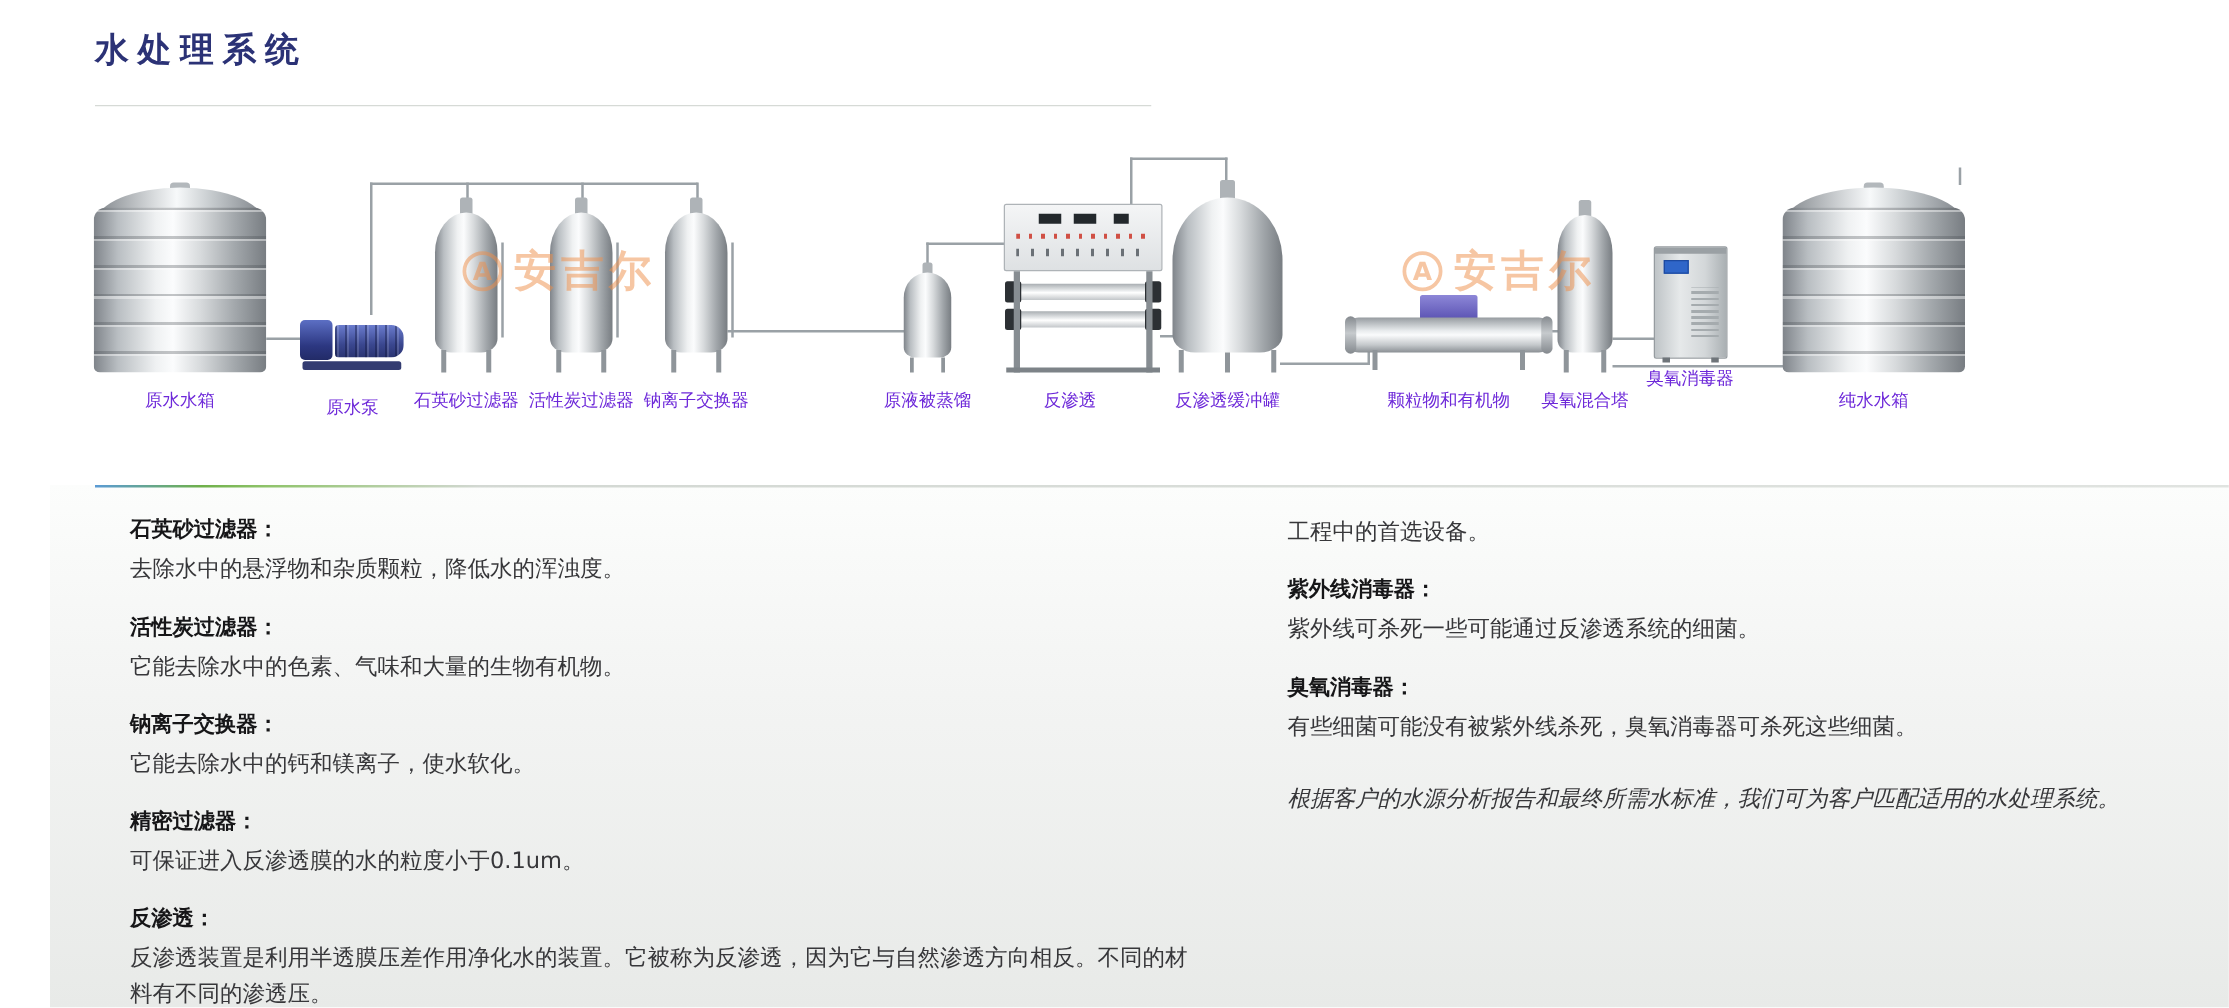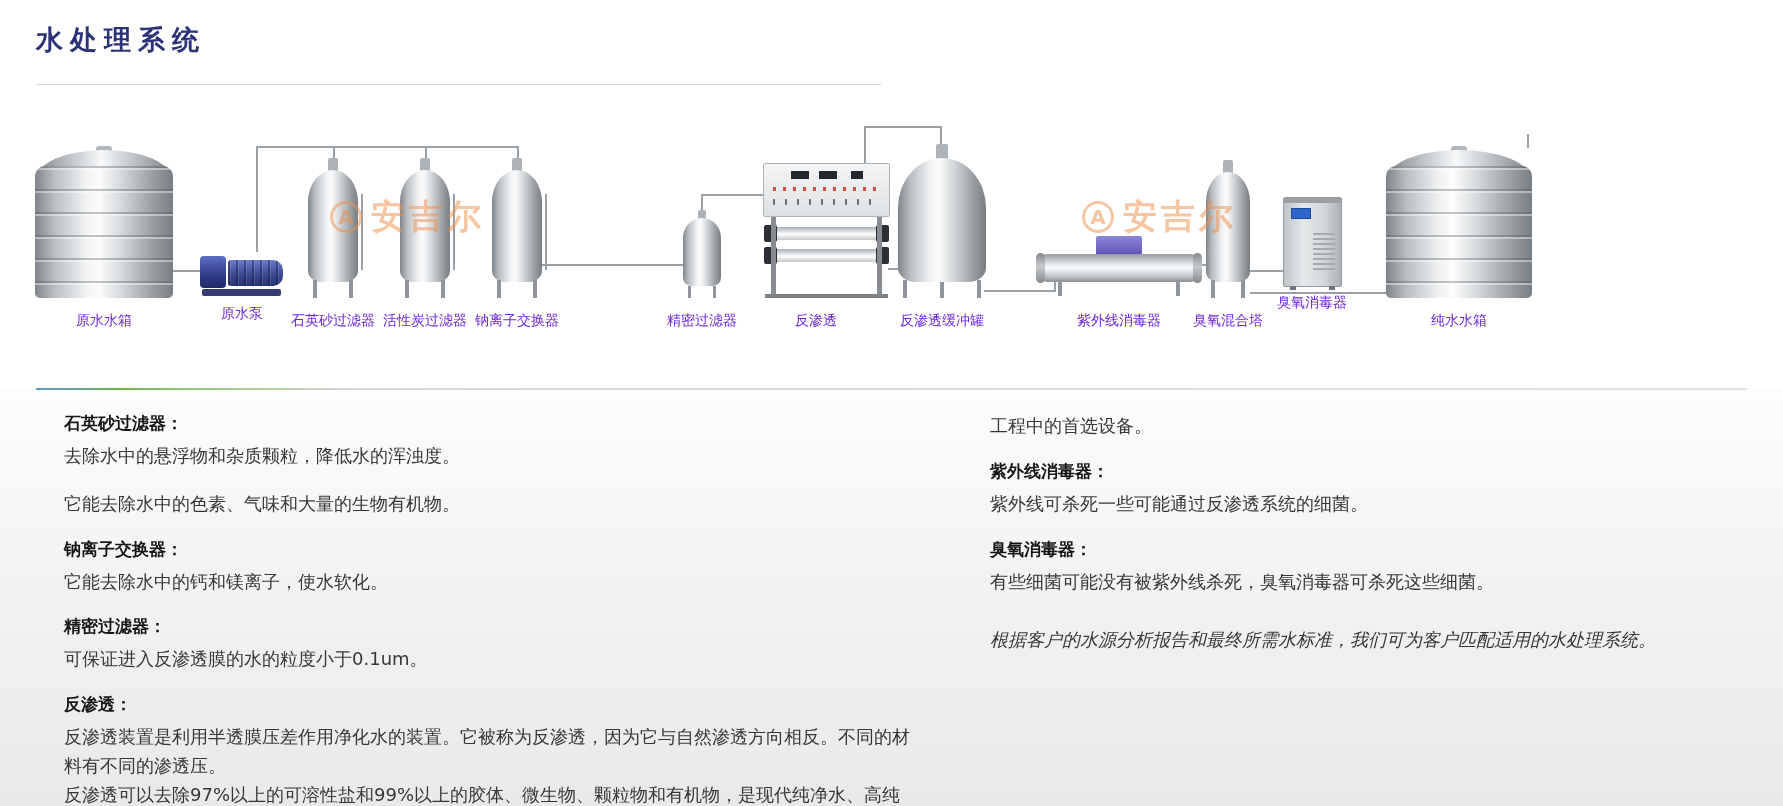--- a/index.html
+++ b/index.html
@@ -5,7 +5,7 @@
   *{margin:0;padding:0;box-sizing:border-box;}
   html,body{width:1783px;height:806px;}
   body{font-family:"DejaVu Sans","Liberation Sans",sans-serif;background:#ffffff;position:relative;overflow:hidden;color:#222;}
-  .page{position:absolute;inset:0;}
+  .page{position:absolute;inset:0;margin-left:40px;}
 
   
   .title{position:absolute;left:36px;top:22px;font-size:27px;font-weight:bold;letter-spacing:7px;color:#2b3276;}

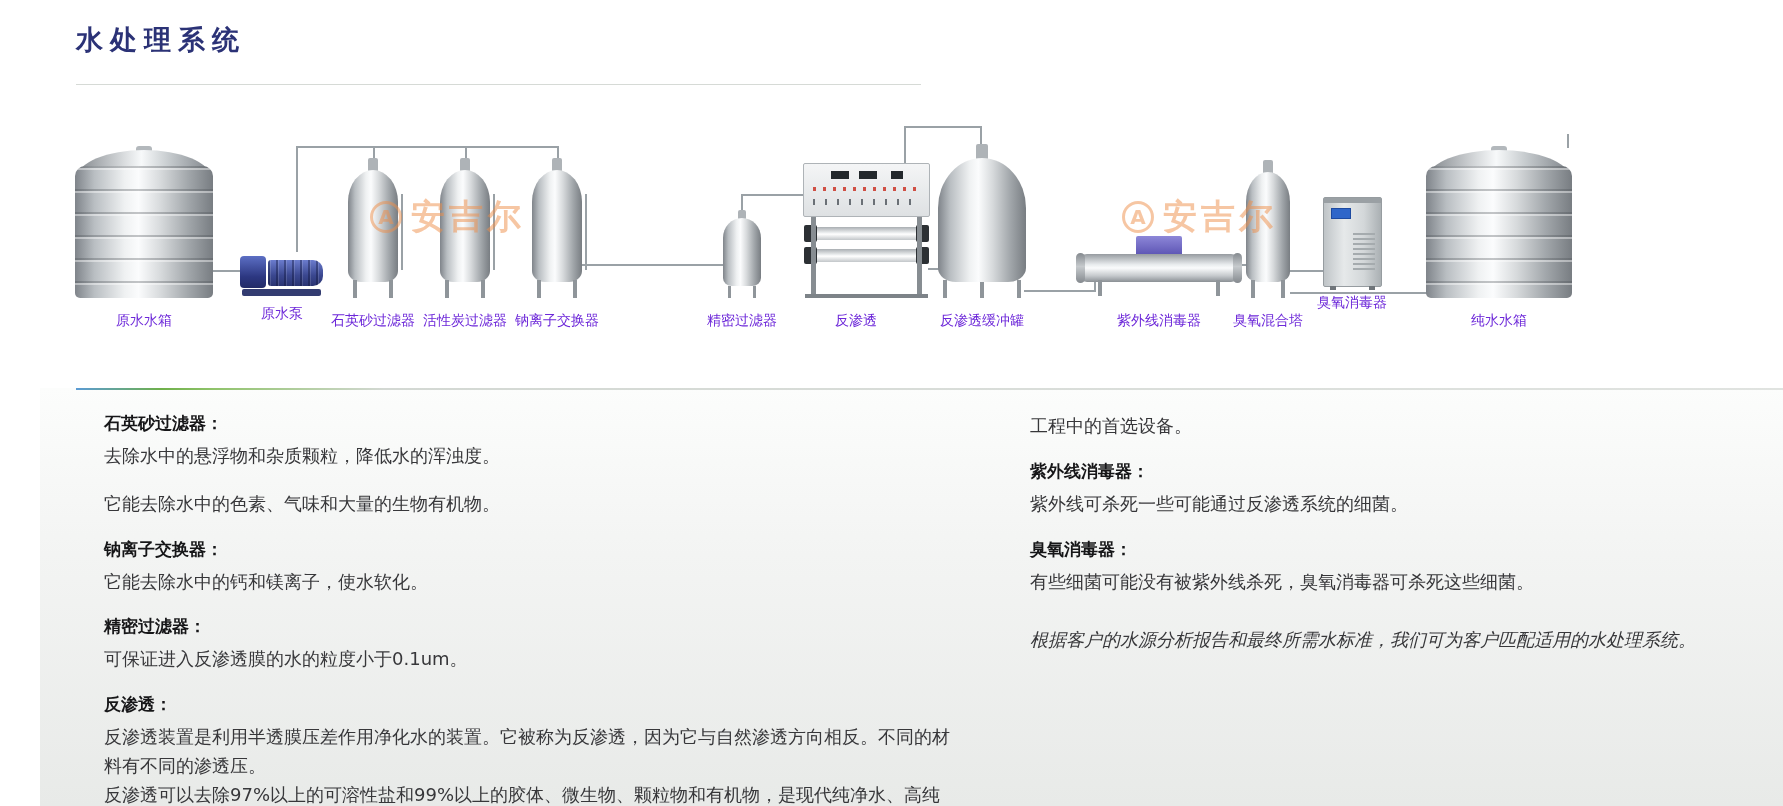--- a/index.html
+++ b/index.html
@@ -236,7 +236,7 @@
     </div>
 
     <div class="eq-label" style="left:104px;top:312px">原水水箱</div>
-    <div class="eq-label" style="left:242px;top:305px">原水泵</div>
+    <div class="eq-label" style="left:242px;top:317px">原水泵</div>
     <div class="eq-label" style="left:333px;top:312px">石英砂过滤器</div>
     <div class="eq-label" style="left:425px;top:312px">活性炭过滤器</div>
     <div class="eq-label" style="left:517px;top:312px">钠离子交换器</div>

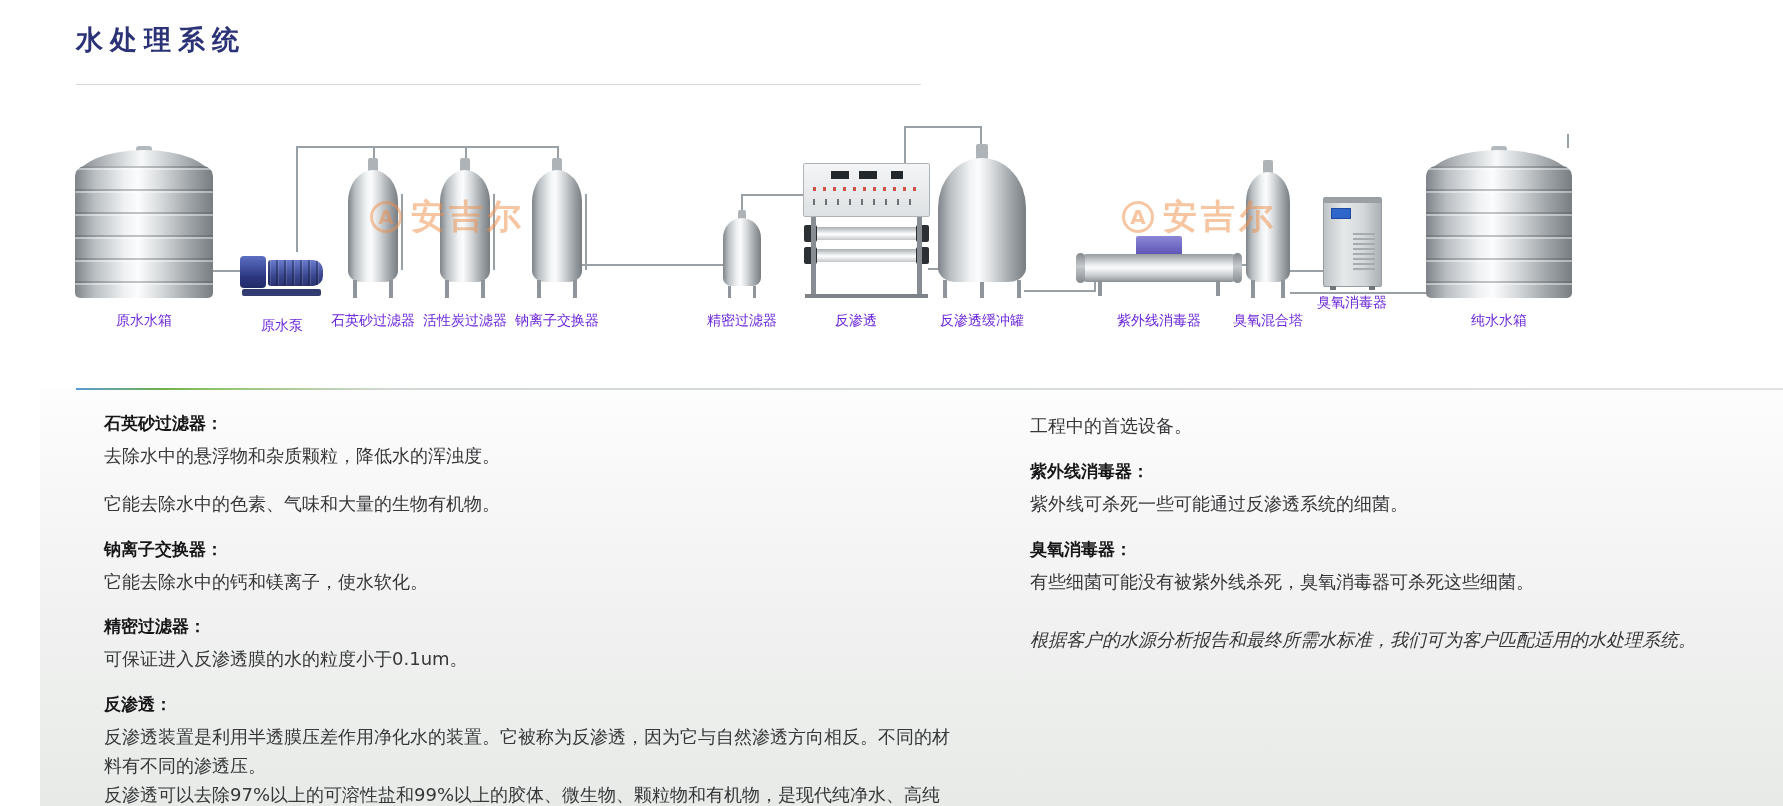--- a/index.html
+++ b/index.html
@@ -240,7 +240,7 @@
     <div class="eq-label" style="left:333px;top:312px">石英砂过滤器</div>
     <div class="eq-label" style="left:425px;top:312px">活性炭过滤器</div>
     <div class="eq-label" style="left:517px;top:312px">钠离子交换器</div>
-    <div class="eq-label" style="left:702px;top:312px">精密过滤器</div>
+    <div class="eq-label" style="left:702px;top:312px">原液被蒸馏</div>
     <div class="eq-label" style="left:816px;top:312px">反渗透</div>
     <div class="eq-label" style="left:942px;top:312px">反渗透缓冲罐</div>
     <div class="eq-label" style="left:1119px;top:312px">紫外线消毒器</div>

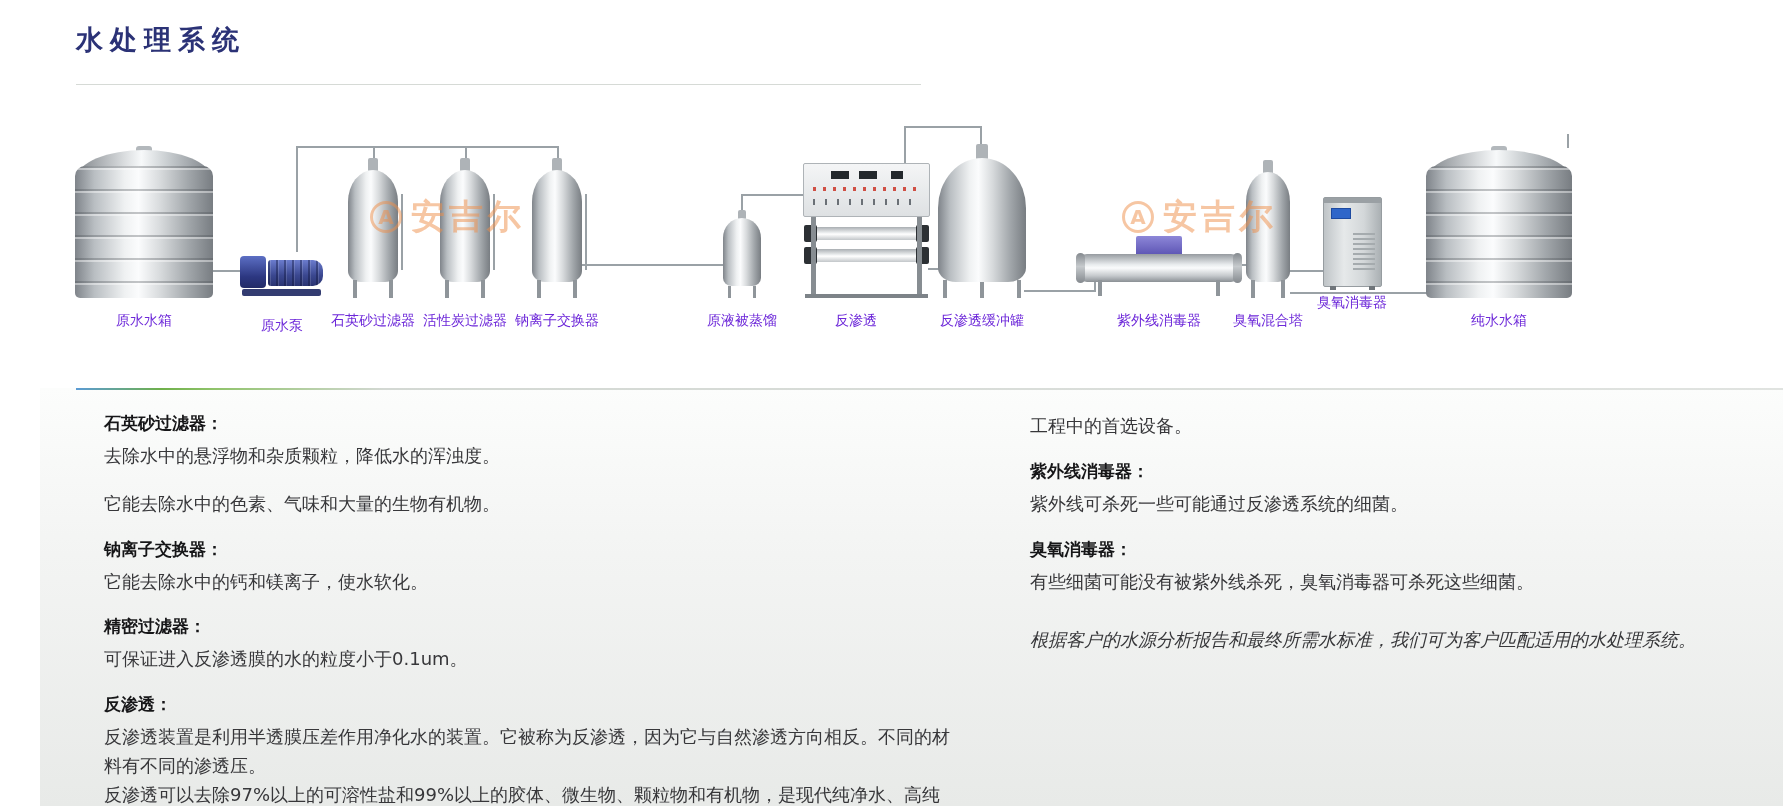--- a/index.html
+++ b/index.html
@@ -243,7 +243,7 @@
     <div class="eq-label" style="left:702px;top:312px">原液被蒸馏</div>
     <div class="eq-label" style="left:816px;top:312px">反渗透</div>
     <div class="eq-label" style="left:942px;top:312px">反渗透缓冲罐</div>
-    <div class="eq-label" style="left:1119px;top:312px">紫外线消毒器</div>
+    <div class="eq-label" style="left:1119px;top:312px">颗粒物和有机物</div>
     <div class="eq-label" style="left:1228px;top:312px">臭氧混合塔</div>
     <div class="eq-label" style="left:1312px;top:294px">臭氧消毒器</div>
     <div class="eq-label" style="left:1459px;top:312px">纯水水箱</div>

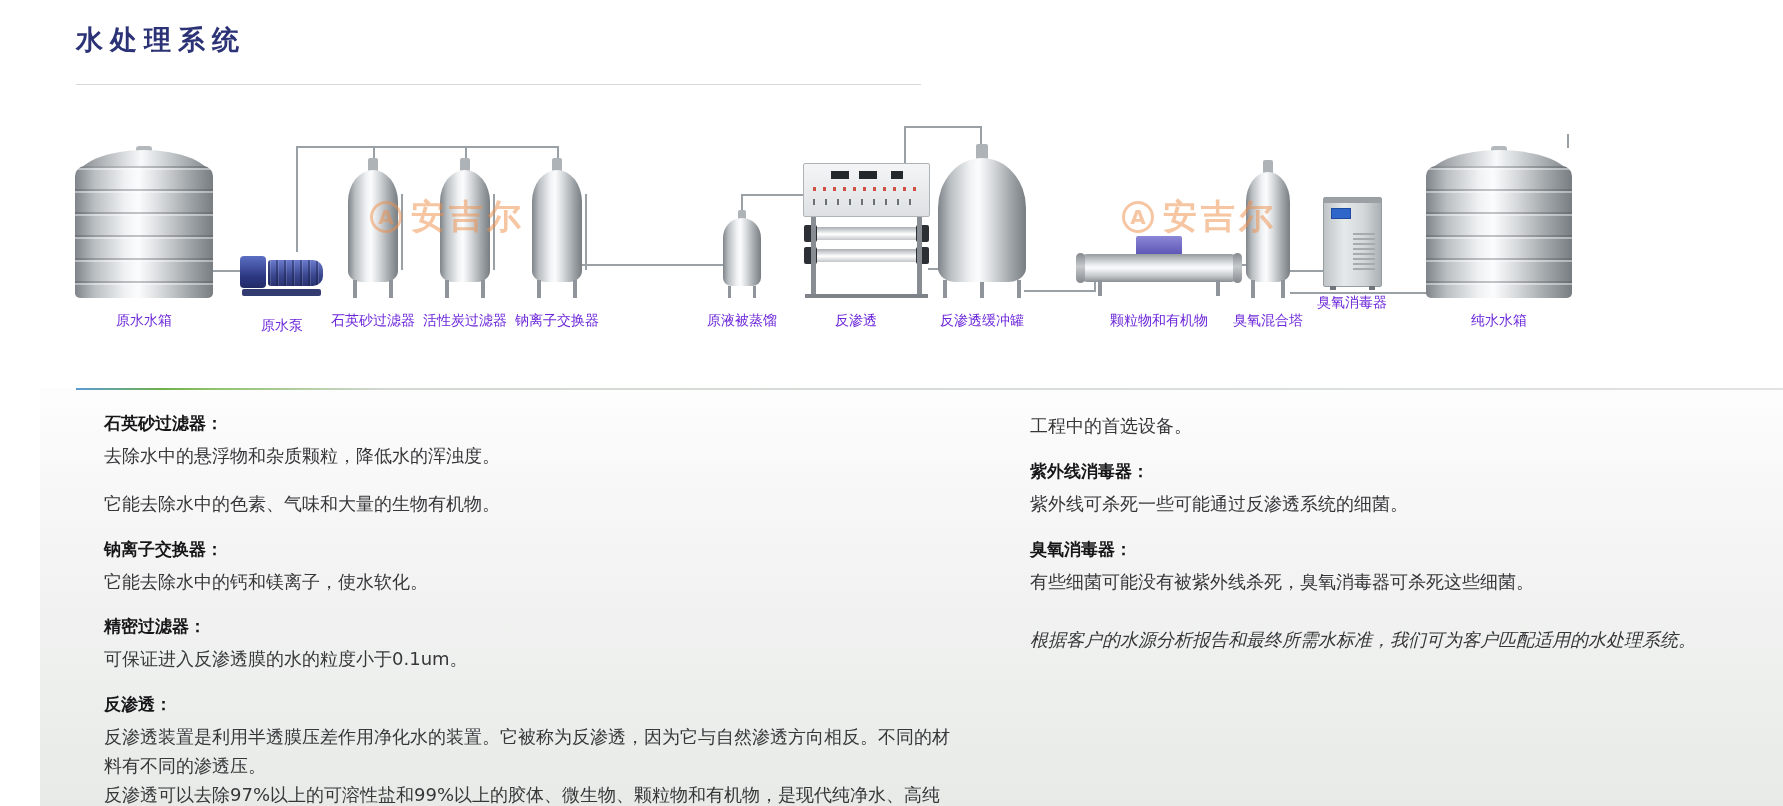--- a/index.html
+++ b/index.html
@@ -258,6 +258,7 @@
         <div class="desc-body">去除水中的悬浮物和杂质颗粒，降低水的浑浊度。</div>
       </div>
       <div class="desc">
+        <div class="desc-title">活性炭过滤器：</div>
         <div class="desc-body">它能去除水中的色素、气味和大量的生物有机物。</div>
       </div>
       <div class="desc">

